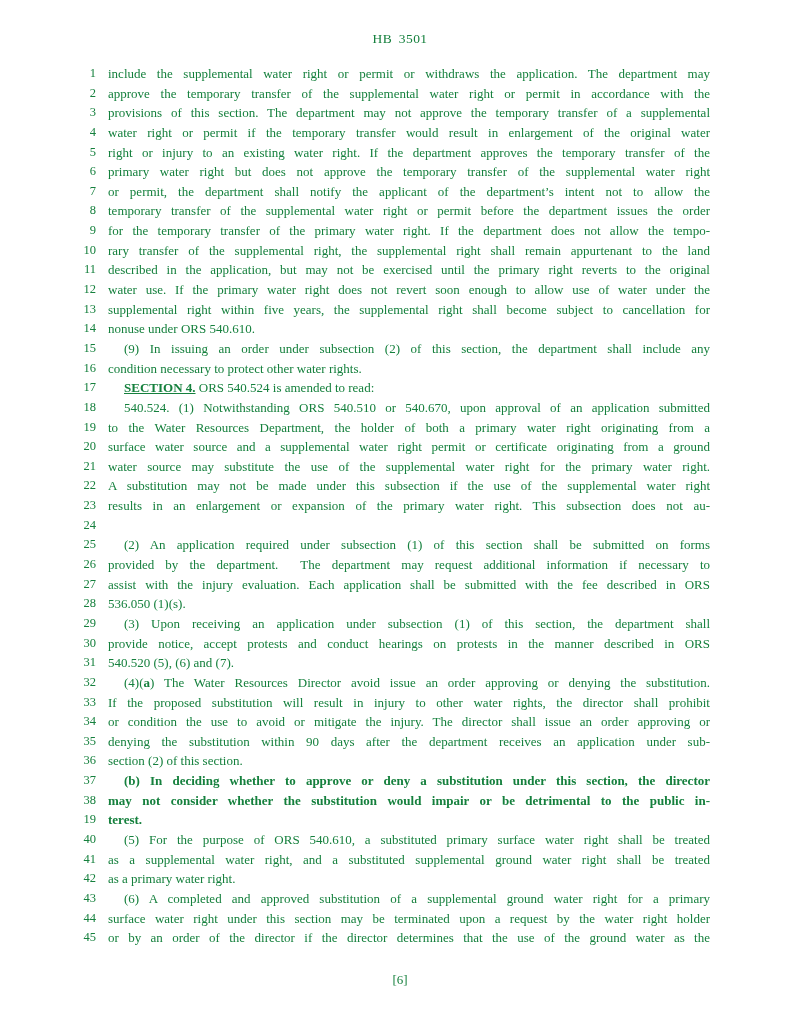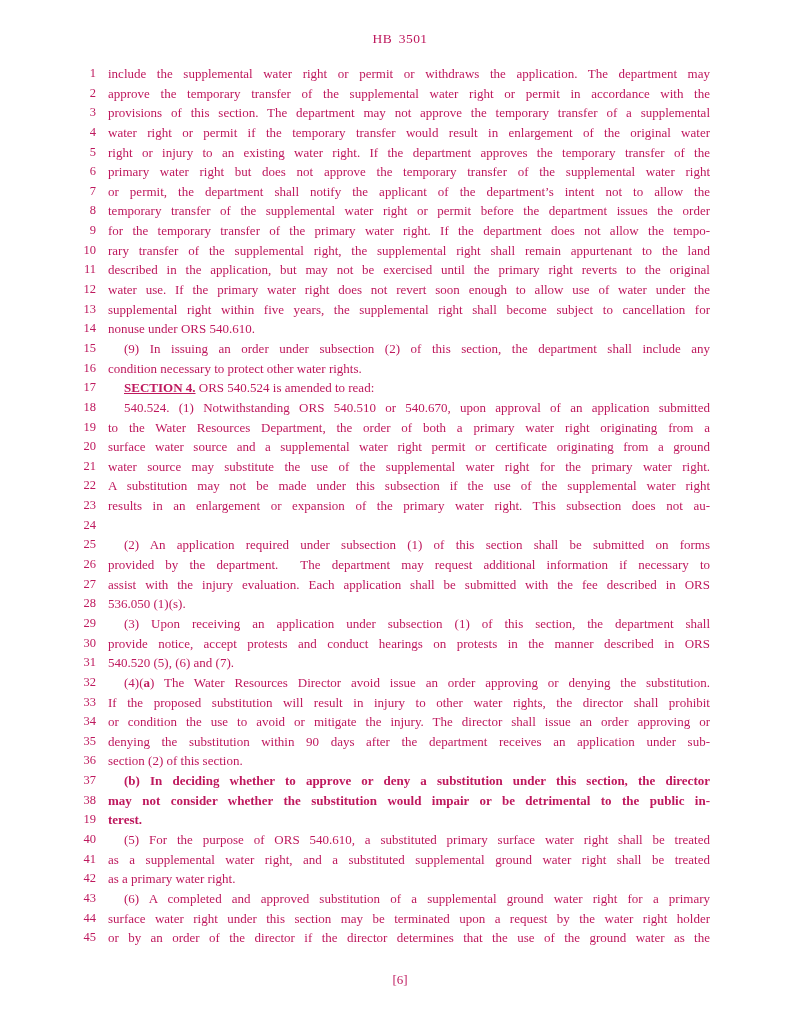--- a/index.html
+++ b/index.html
@@ -12,7 +12,7 @@
     width: 800px;
     height: 1035px;
     background: #ffffff;
-    color: #be185d;
+    color: #15803d;
     font-family: "Liberation Serif", "DejaVu Serif", serif;
     overflow: hidden;
   }

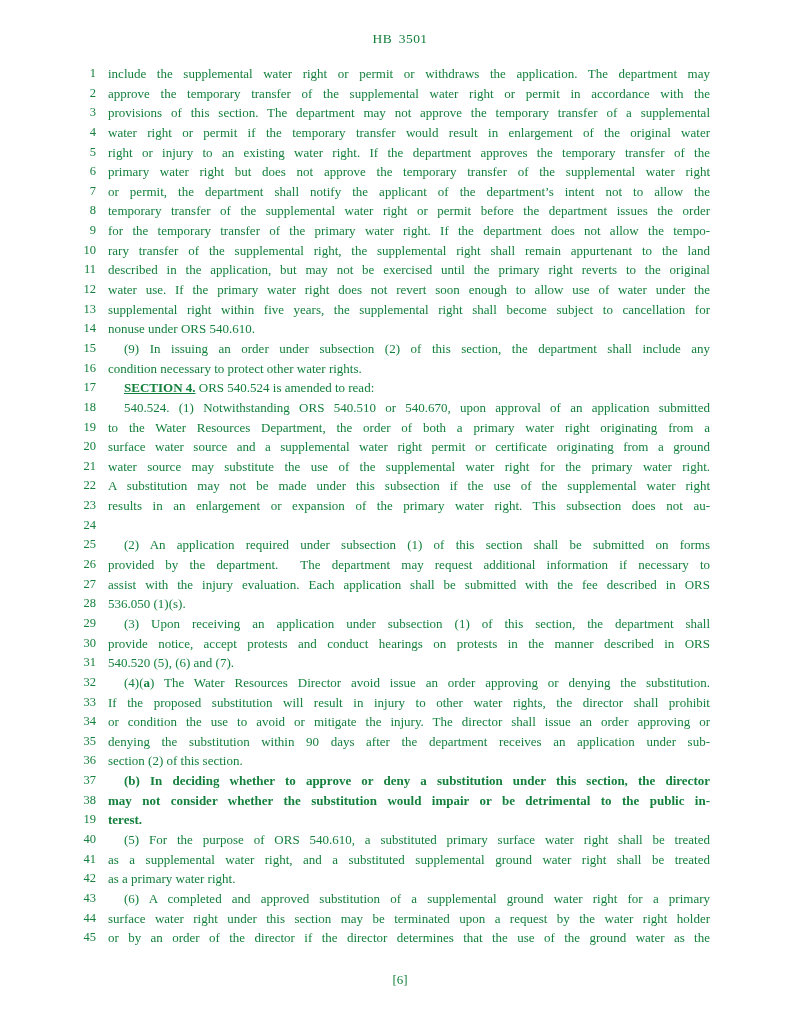--- a/index.html
+++ b/index.html
@@ -147,7 +147,7 @@
       </div>
       <div class="line">
         <span class="num">19</span>
-        <span class="txt j"><span>to the Water Resources Department, the order of both a primary water right originating from a</span></span>
+        <span class="txt j"><span>to the Water Resources Department, the holder of both a primary water right originating from a</span></span>
       </div>
       <div class="line">
         <span class="num">20</span>

